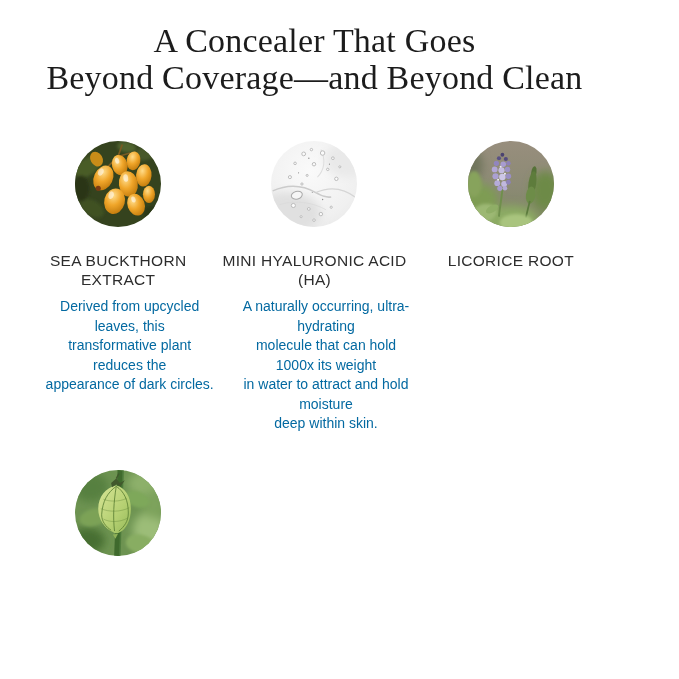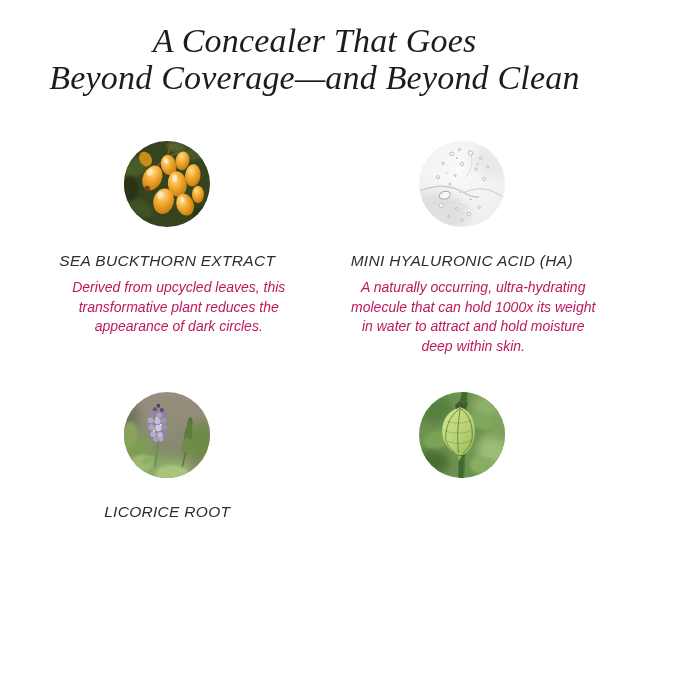--- a/index.html
+++ b/index.html
@@ -10,7 +10,7 @@
     font-family: "Liberation Sans", sans-serif;
     -webkit-font-smoothing: antialiased;
   }
-  .canvas { width: 629px; height: 679px; background: #ffffff; font-style: italic; }
+  .canvas { width: 629px; height: 679px; background: #ffffff; }
 
   header { text-align: center; padding-top: 22px; }
   .title {

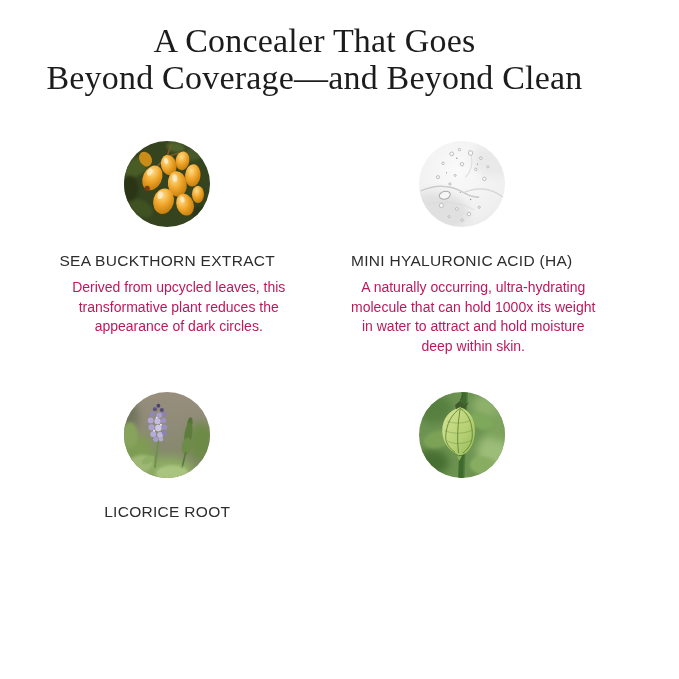--- a/index.html
+++ b/index.html
@@ -33,7 +33,7 @@
     margin-top: 45px;
     padding: 0 20px;
     display: grid;
-    grid-template-columns: 1fr 1fr;
+    grid-template-columns: 1fr 1fr 1fr;
     row-gap: 36px;
   }
   .card {

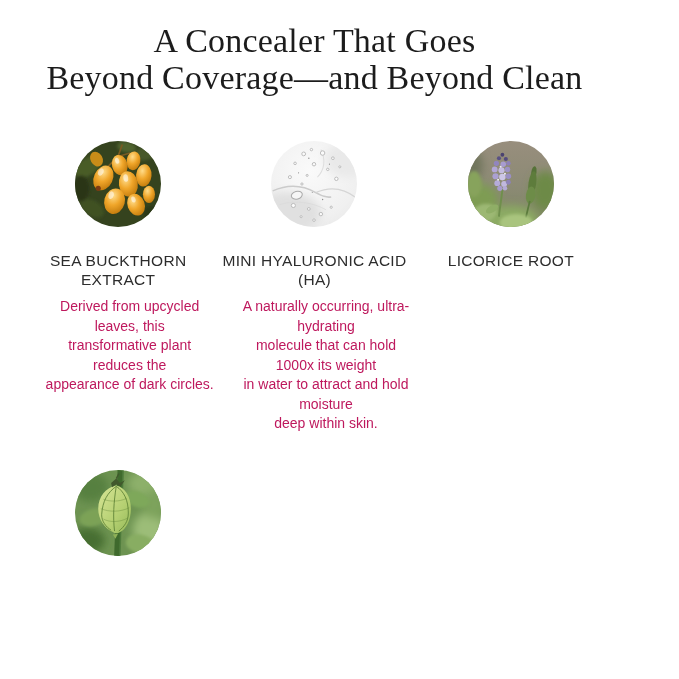--- a/index.html
+++ b/index.html
@@ -61,7 +61,7 @@
     margin-top: 8px;
     font-size: 14px;
     line-height: 19.5px;
-    color: #be185d;
+    color: #0369a1;
     white-space: pre-line;
     margin-left: 23px;
   }

